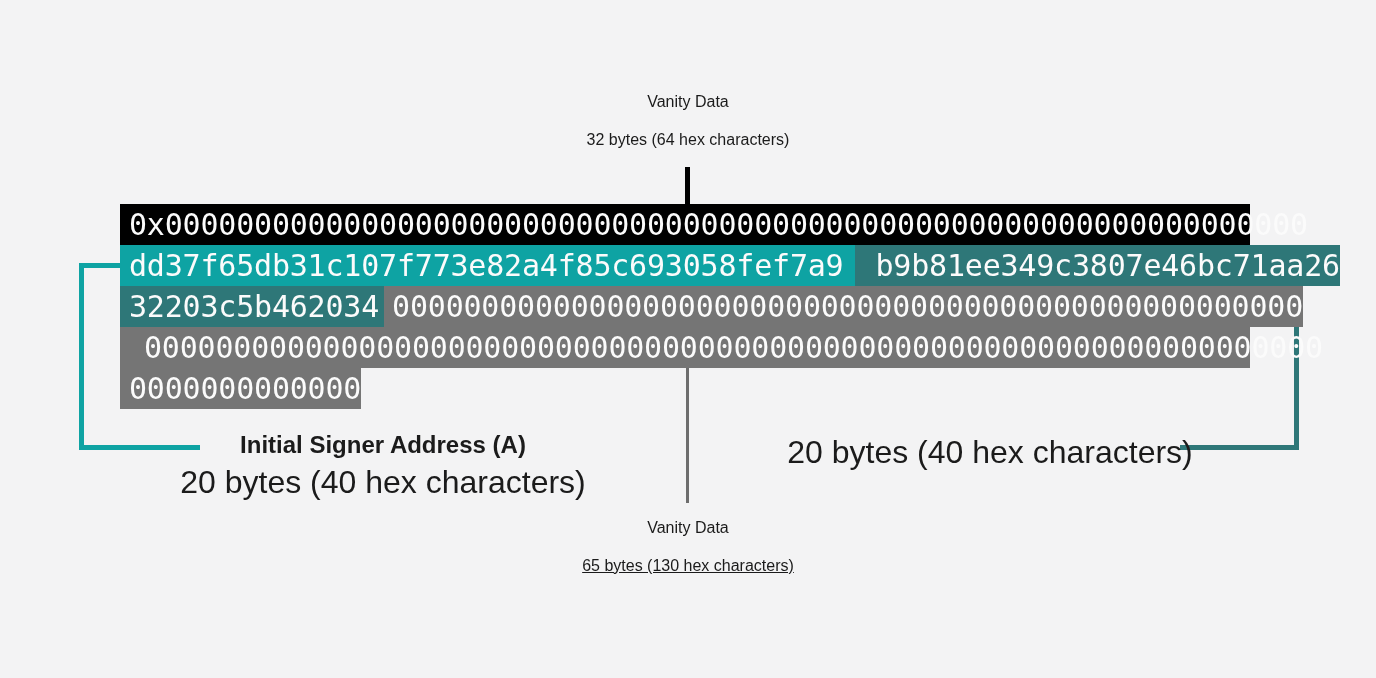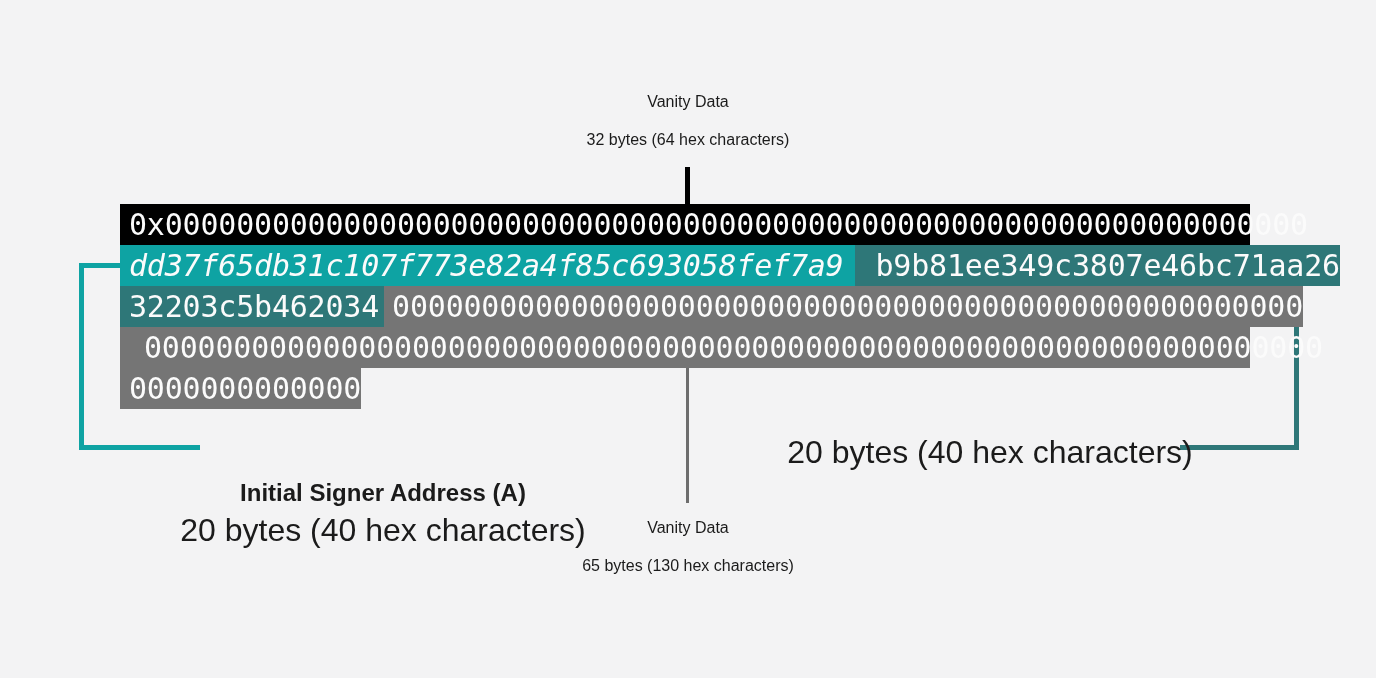--- a/index.html
+++ b/index.html
@@ -46,7 +46,7 @@
   .row-black .cell{padding-left:9px;}
   .row-addr{background:transparent;}
   .cell{display:flex;align-items:center;height:100%;flex-shrink:0;}
-  .cell-a{background:var(--bright-teal,#0ea3a3);padding-left:9px;padding-right:12px;font-style:italic;}
+  .cell-a{background:var(--bright-teal,#0ea3a3);padding-left:9px;padding-right:12px;}
   .cell-b1{background:var(--dark-teal,#2e7778);padding-left:20px;flex-grow:1;}
   .cell-b2{background:var(--dark-teal,#2e7778);padding-left:9px;padding-right:5px;}
   .cell-gray-fill{background:var(--gray-row,#757575);padding-left:8px;flex-grow:1;}

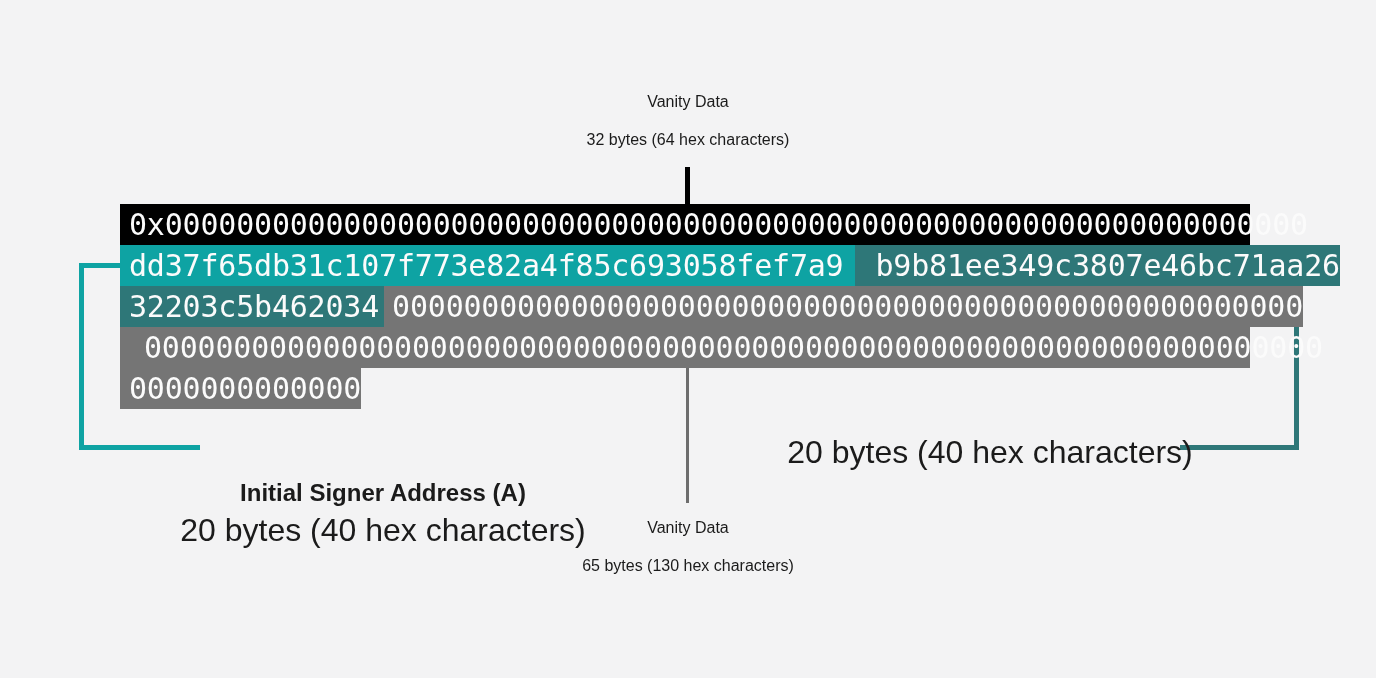--- a/index.html
+++ b/index.html
@@ -18,7 +18,7 @@
   .caption-bottom-title{top:513px;}
   .caption-bottom-sub{top:551px;}
   .side-label{position:absolute;text-align:center;line-height:30px;}
-  .side-label .title{font-size:24px;font-weight:700;display:block;margin-top:48px;}
+  .side-label .title{font-size:24px;font-weight:700;display:block;}
   .side-label .subtitle{font-size:32px;font-weight:400;display:block;margin-top:7px;}
   .label-a{left:163px;top:430px;width:440px;}
   .label-b{left:770px;top:430px;width:440px;}

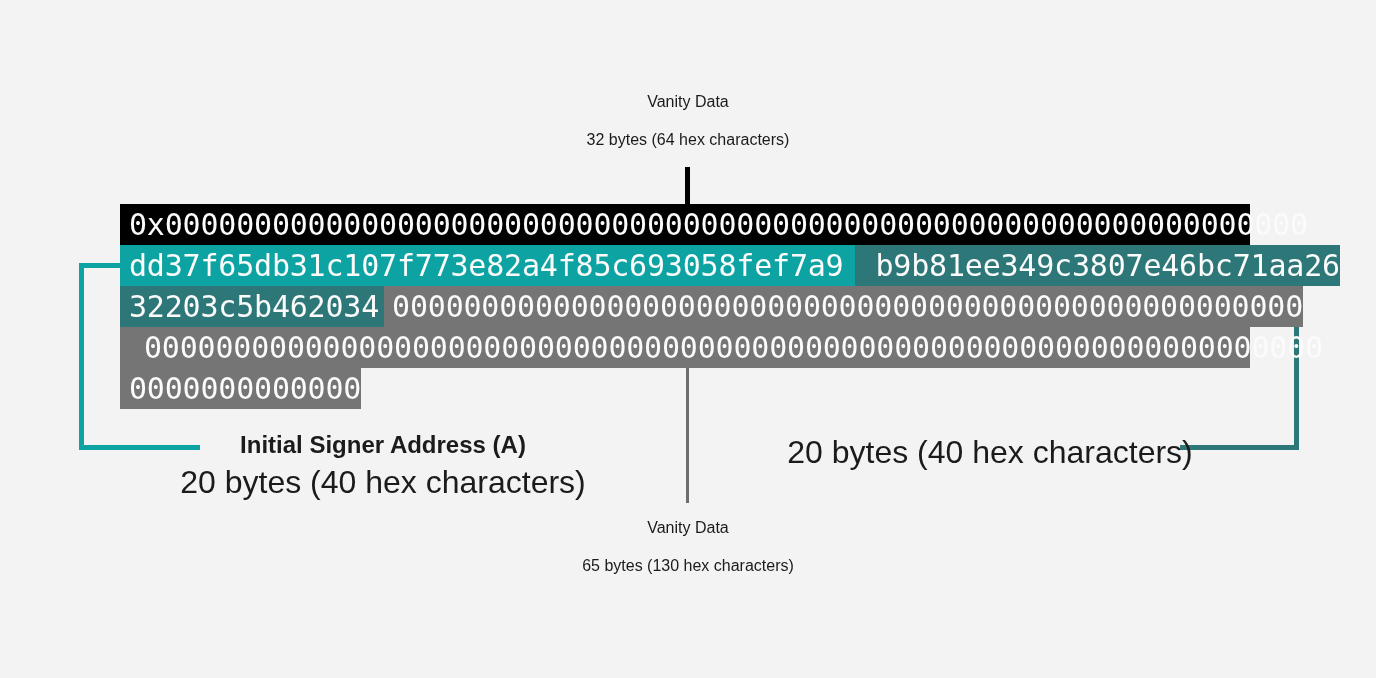--- a/index.html
+++ b/index.html
@@ -16,7 +16,7 @@
   .caption-top-title{top:87px;}
   .caption-top-sub{top:125px;}
   .caption-bottom-title{top:513px;}
-  .caption-bottom-sub{top:551px;}
+  .caption-bottom-sub{top:551px;text-decoration:underline;}
   .side-label{position:absolute;text-align:center;line-height:30px;}
   .side-label .title{font-size:24px;font-weight:700;display:block;}
   .side-label .subtitle{font-size:32px;font-weight:400;display:block;margin-top:7px;}

